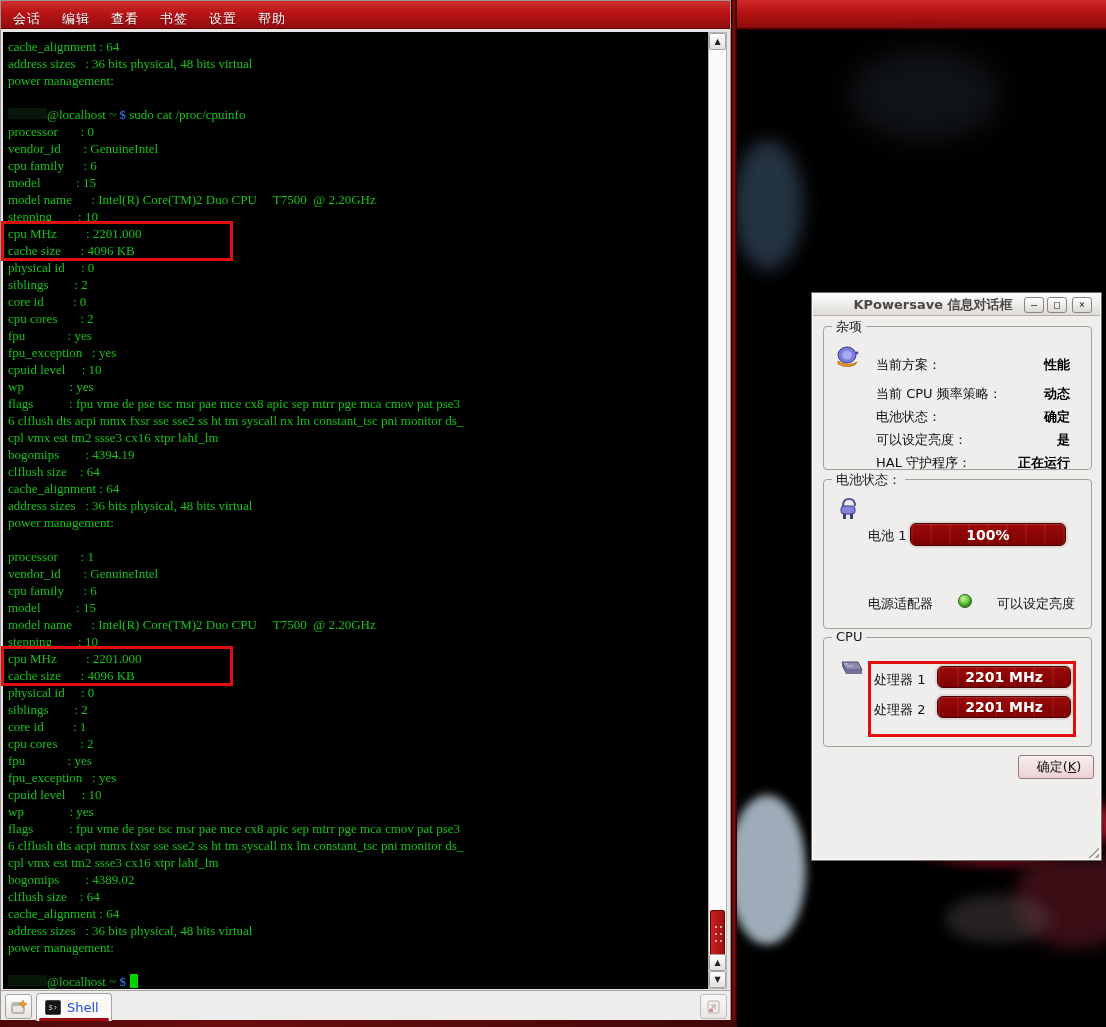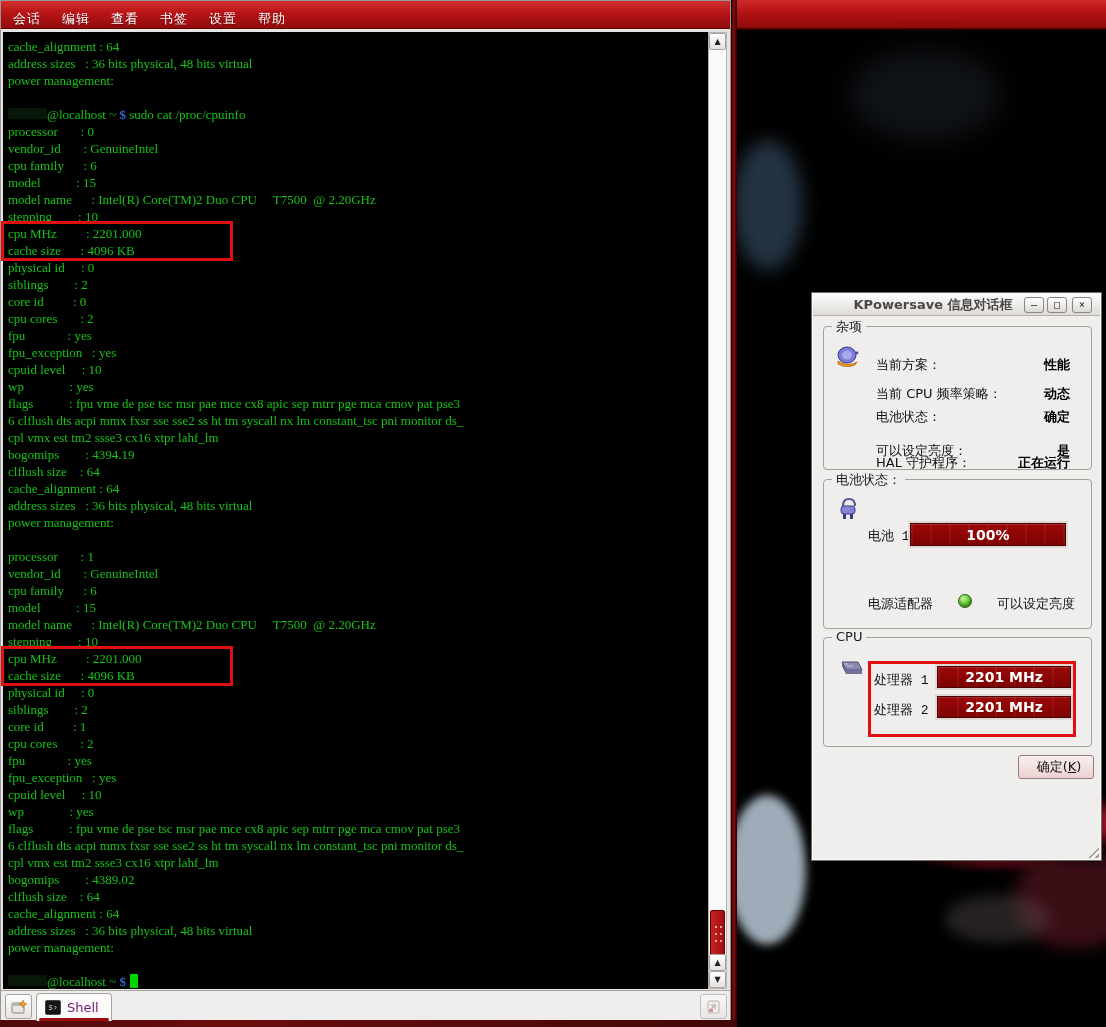--- a/index.html
+++ b/index.html
@@ -219,7 +219,7 @@
             <span class="lbl">电池状态：</span>
             <span class="val">确定</span>
           </div>
-          <div class="mrow" style="top: 112px;">
+          <div class="mrow" style="top: 101px;">
             <span class="lbl">可以设定亮度：</span>
             <span class="val">是</span>
           </div>

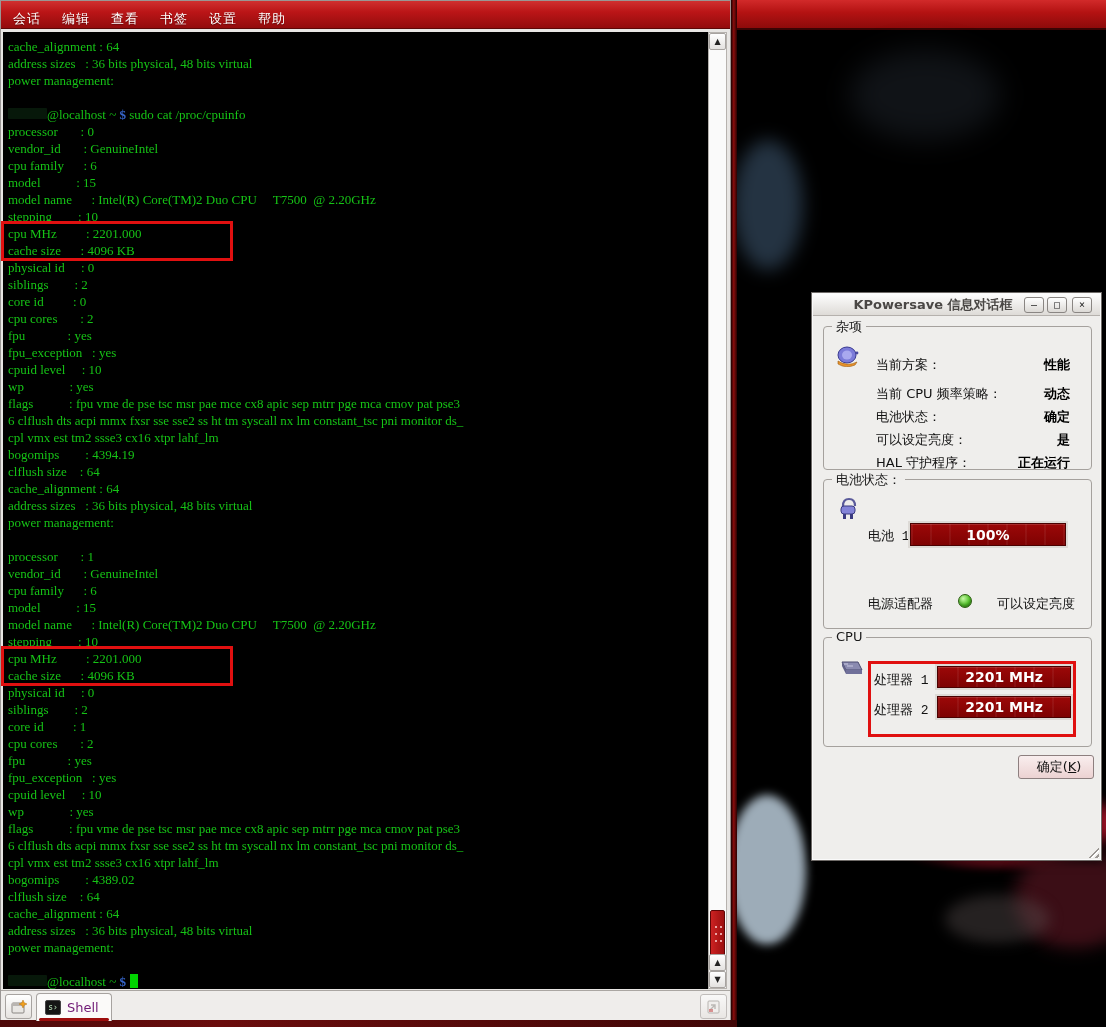--- a/index.html
+++ b/index.html
@@ -98,7 +98,7 @@
       linear-gradient(#9c0808,#7e0202);
     border:1px solid #4a0101; border-radius:0; box-shadow:inset 0 1px 0 rgba(255,255,255,.15), 0 0 0 2px #dddad6;
     color:#fff; font-weight:bold; font-size:14px; display:flex; align-items:center; justify-content:center; }
-  .rowlabel { position:absolute; font-size:13px; color:#111;font-family:Liberation Mono, monospace; }
+  .rowlabel { position:absolute; font-size:13px; color:#111; }
   .led { position:absolute; width:14px; height:14px; border-radius:50%;
     background:radial-gradient(circle at 35% 30%, #c6f7a6, #55c42c 55%, #2e7d12);
     border:1px solid #2a5c10; box-shadow:inset 0 -2px 3px rgba(0,0,0,.25); }

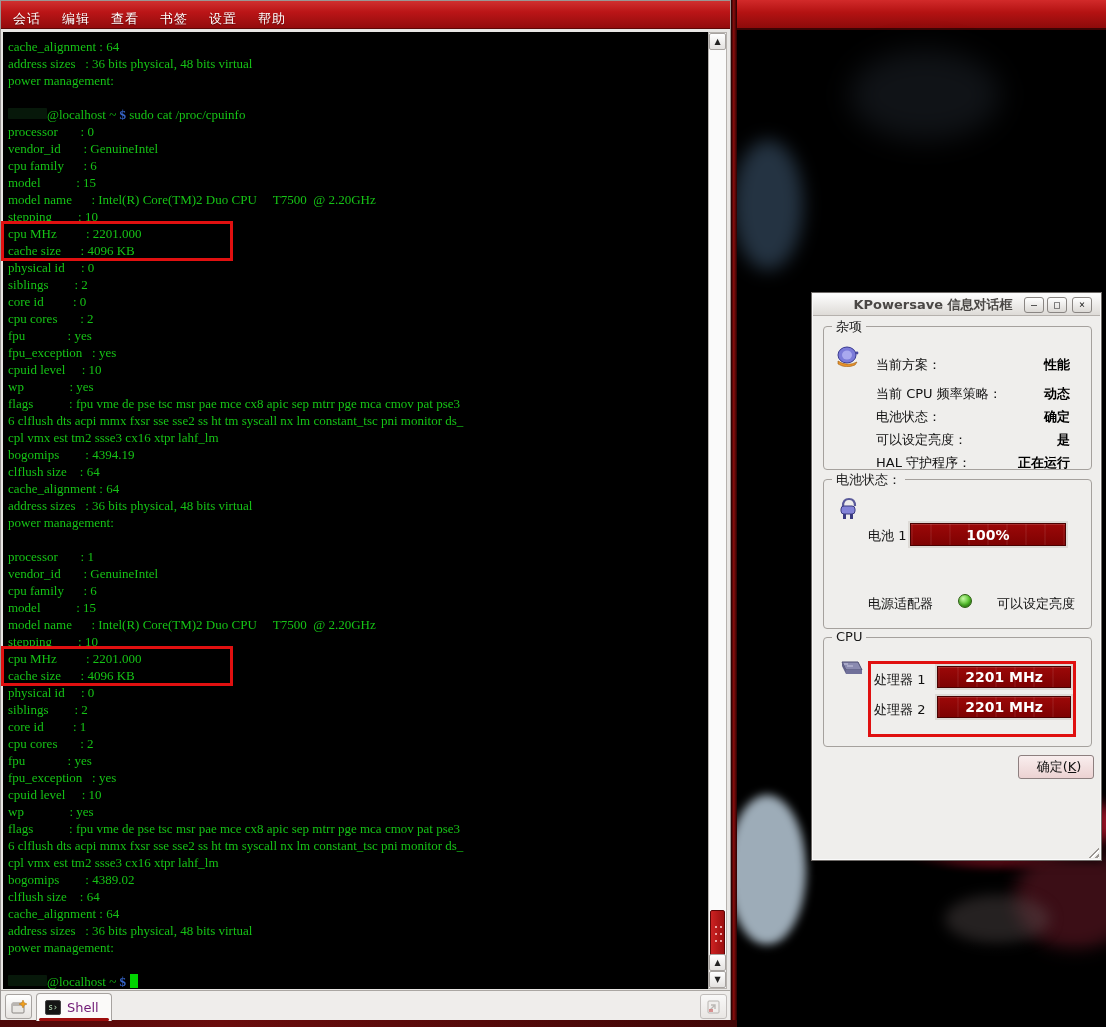--- a/index.html
+++ b/index.html
@@ -96,7 +96,7 @@
   .bar { position:absolute; background:
       repeating-linear-gradient(90deg, rgba(255,255,255,.055) 0 2px, transparent 2px 19px),
       linear-gradient(#9c0808,#7e0202);
-    border:1px solid #4a0101; border-radius:0; box-shadow:inset 0 1px 0 rgba(255,255,255,.15), 0 0 0 2px #dddad6;
+    border:1px solid #4a0101; border-radius:6px; box-shadow:inset 0 1px 0 rgba(255,255,255,.15), 0 0 0 2px #dddad6;
     color:#fff; font-weight:bold; font-size:14px; display:flex; align-items:center; justify-content:center; }
   .rowlabel { position:absolute; font-size:13px; color:#111; }
   .led { position:absolute; width:14px; height:14px; border-radius:50%;

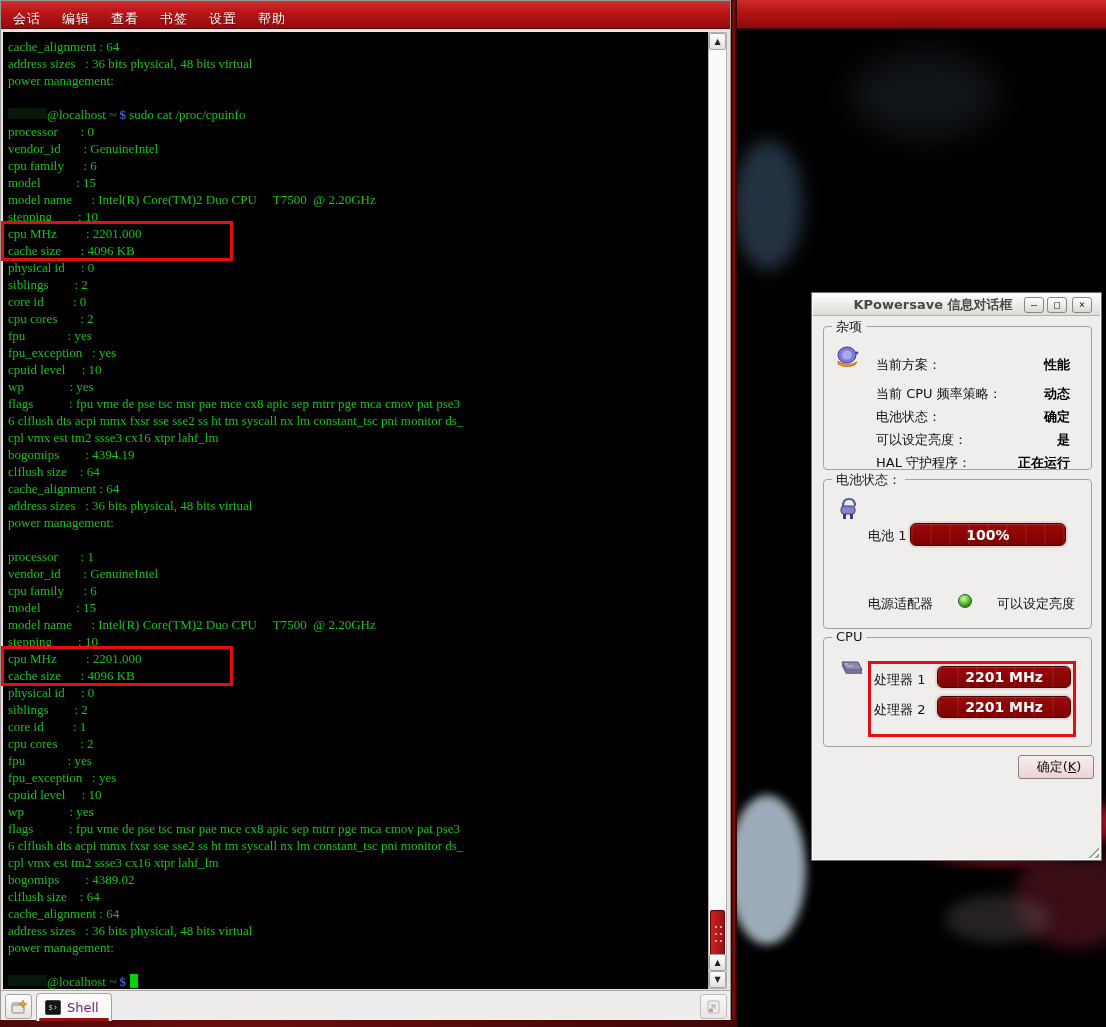--- a/index.html
+++ b/index.html
@@ -71,7 +71,7 @@
     display:flex; align-items:center; gap:6px; }
   .tab-shell .underline { position:absolute; left:2px; right:2px; bottom:0; height:3px;
     background:#9d0d0d; border-radius:2px; }
-  .tab-shell .label { font-size:13px; color:#701a75; }
+  .tab-shell .label { font-size:13px; color:#1d4ed8; }
   .mini-term { width:16px; height:15px; background:#151515; border:1px solid #444; border-radius:2px;
     color:#bfe8bf; font-size:8px; line-height:13px; text-align:center;
     font-family:"DejaVu Sans Mono",monospace; }

